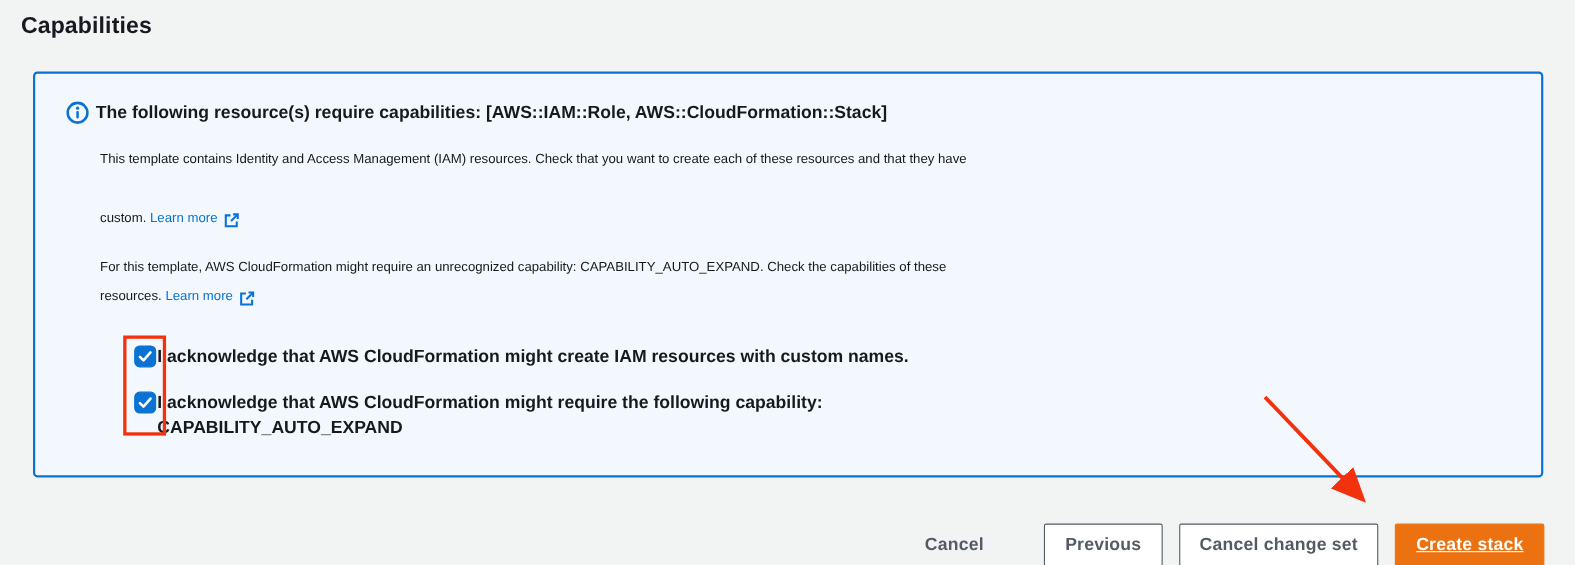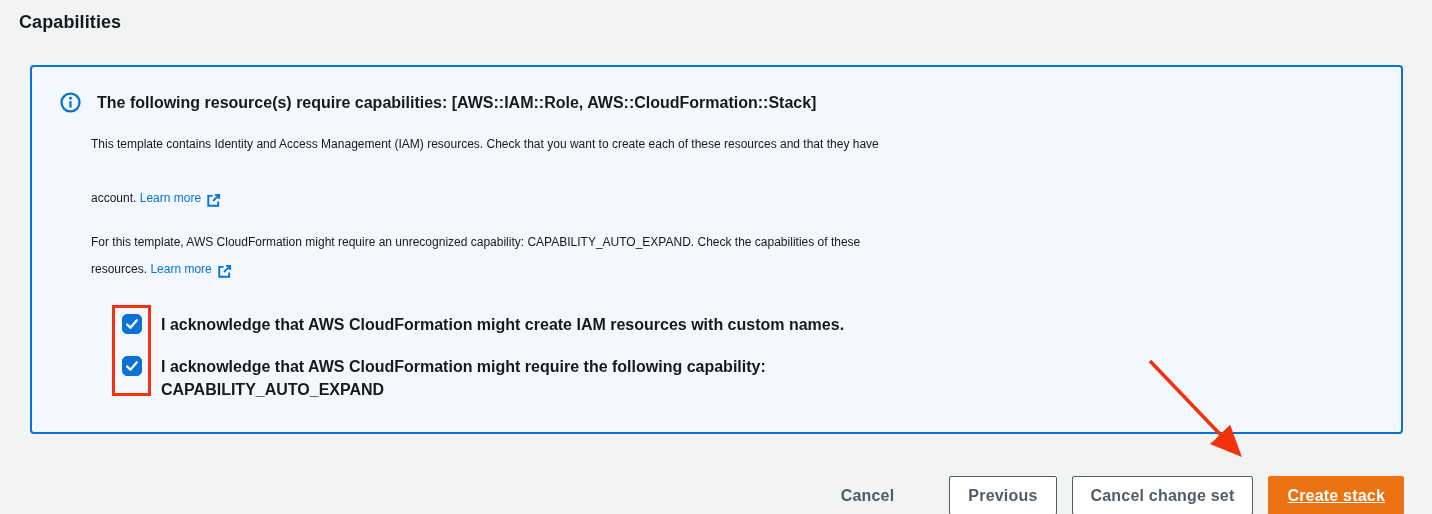--- a/index.html
+++ b/index.html
@@ -16,7 +16,7 @@
   }
   .page-title {
     margin:12px 0 0 19px;
-    font-size:18px; font-weight:700; color:#16191f;
+    font-size:21px; font-weight:700; color:#16191f;
     letter-spacing:0.1px;
   }
   

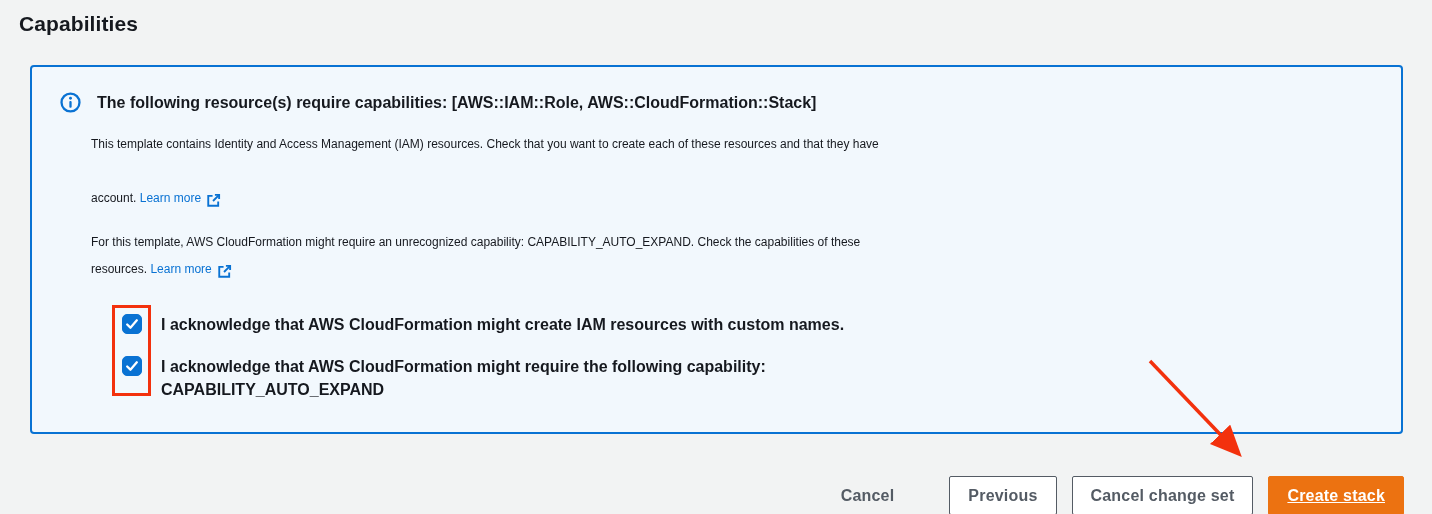--- a/index.html
+++ b/index.html
@@ -31,7 +31,7 @@
   .alert-head { display:flex; align-items:flex-start; }
   .info-icon { flex:0 0 auto; width:21px; height:21px; margin-top:1px; }
   .alert-title {
-    margin-left:16px;
+    margin-left:6px;
     font-size:16px; font-weight:700; line-height:23px; color:#16191f;
   }
   .alert-body { margin-left:31px; }

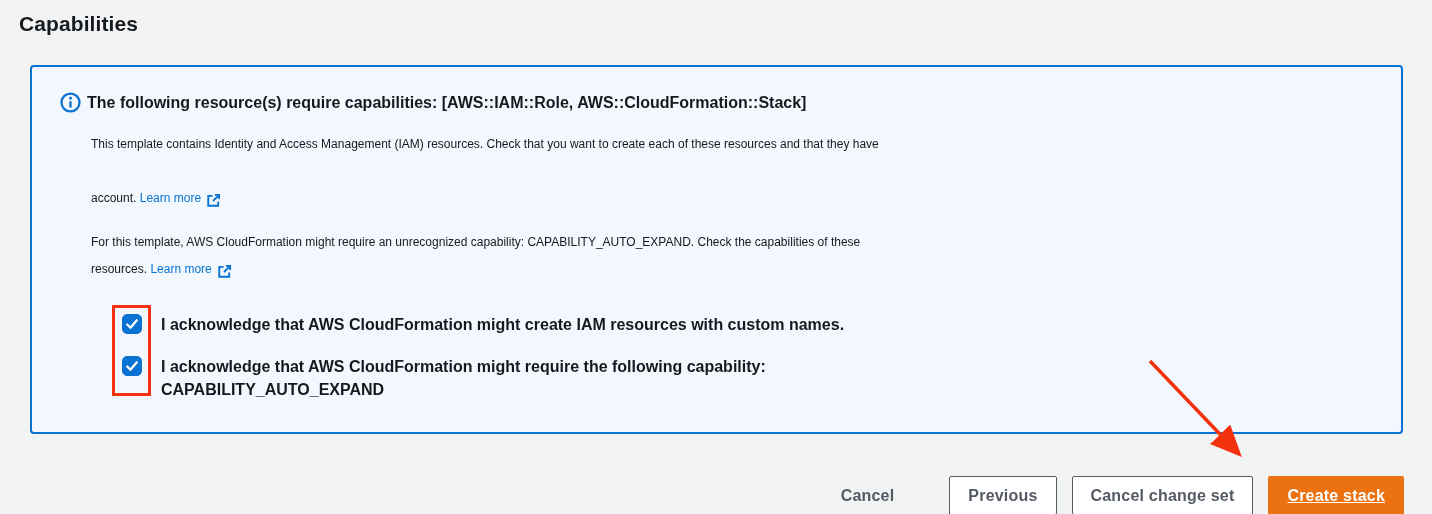--- a/index.html
+++ b/index.html
@@ -126,7 +126,7 @@
       <p class="msg">
         <span>This template contains Identity and Access Management (IAM) resources. Check that you want to create each of these resources and that they have</span><br>
         <br>
-        <span>account.</span>
+        <span>custom.</span>
         <a class="learn-more">
           <span>Learn more</span>
           <span class="ext-icon">

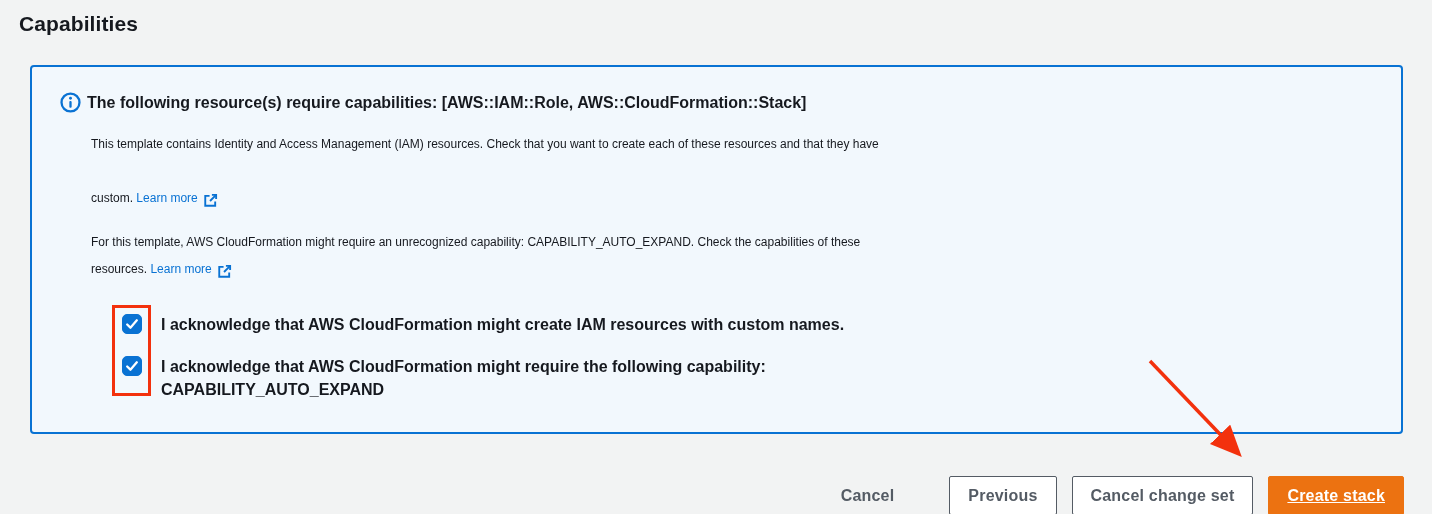--- a/index.html
+++ b/index.html
@@ -66,7 +66,7 @@
   }
   .checkbox svg { width:14px; height:14px; }
   .cb-label {
-    margin-left:19px;
+    margin-left:1px;
     font-size:16px; font-weight:700; line-height:23px; color:#16191f;
     cursor:default;
   }

